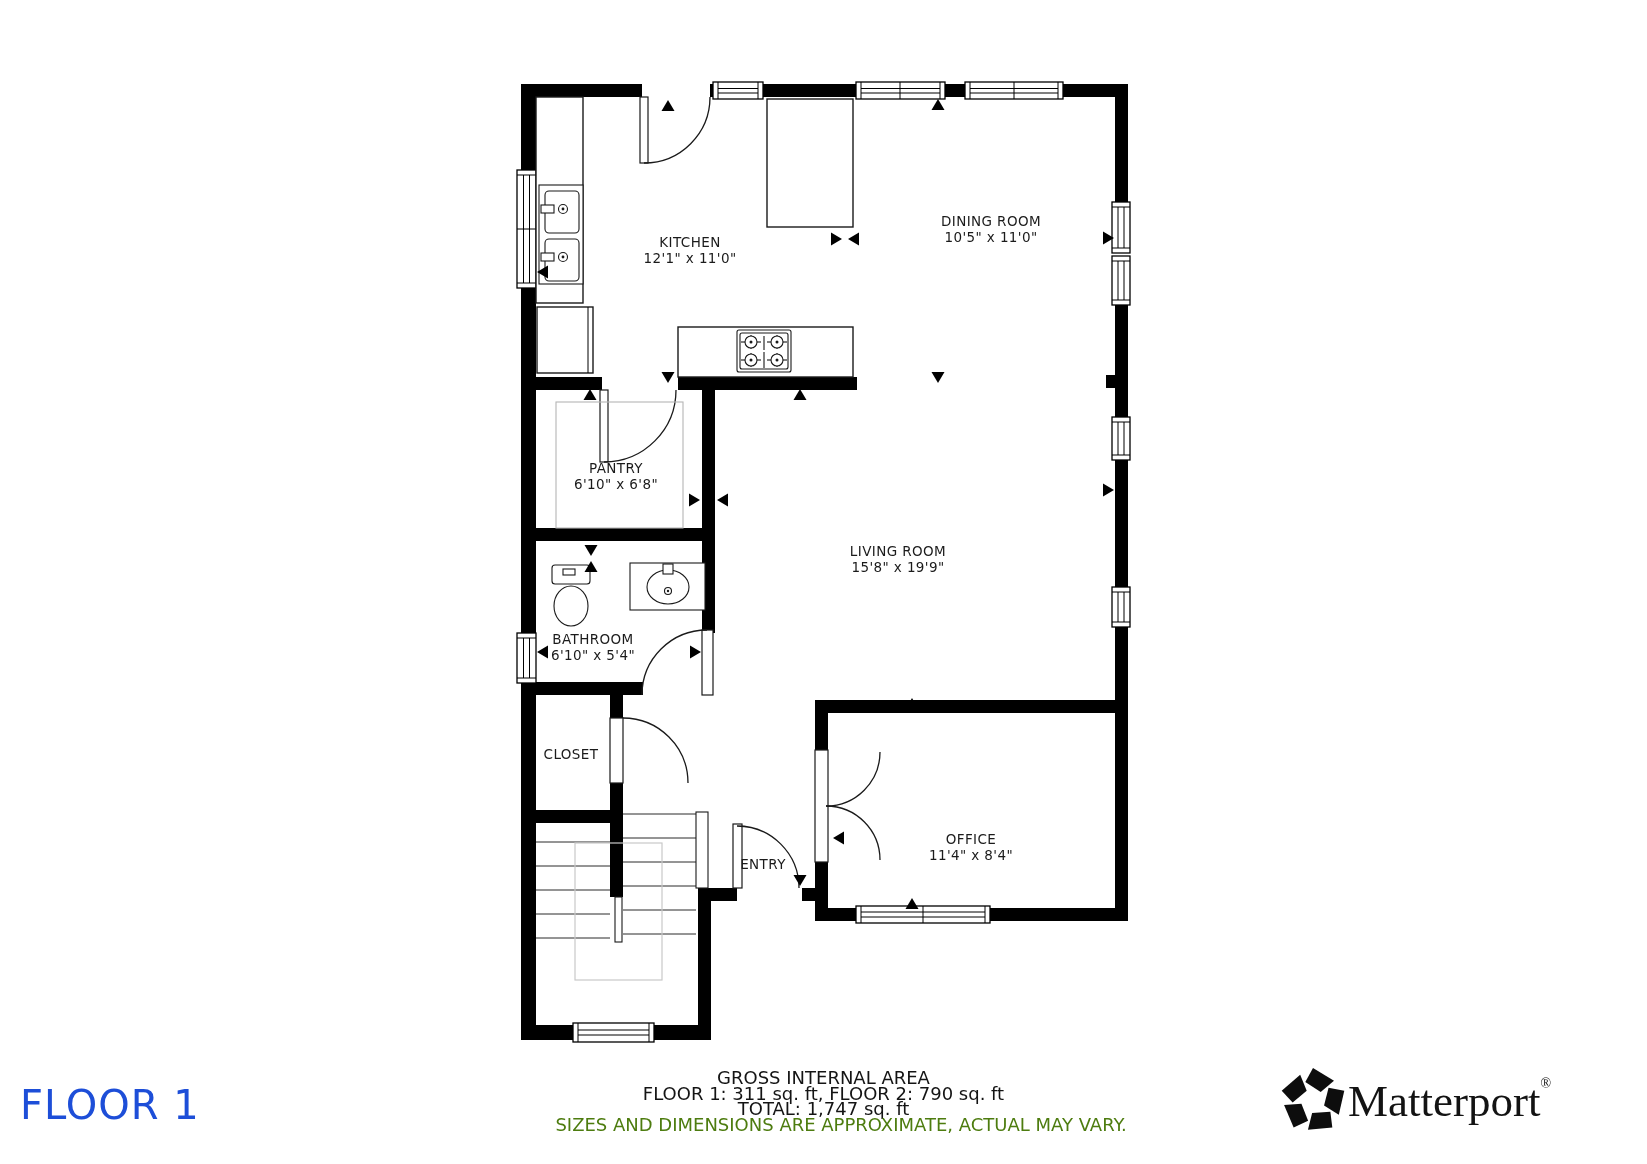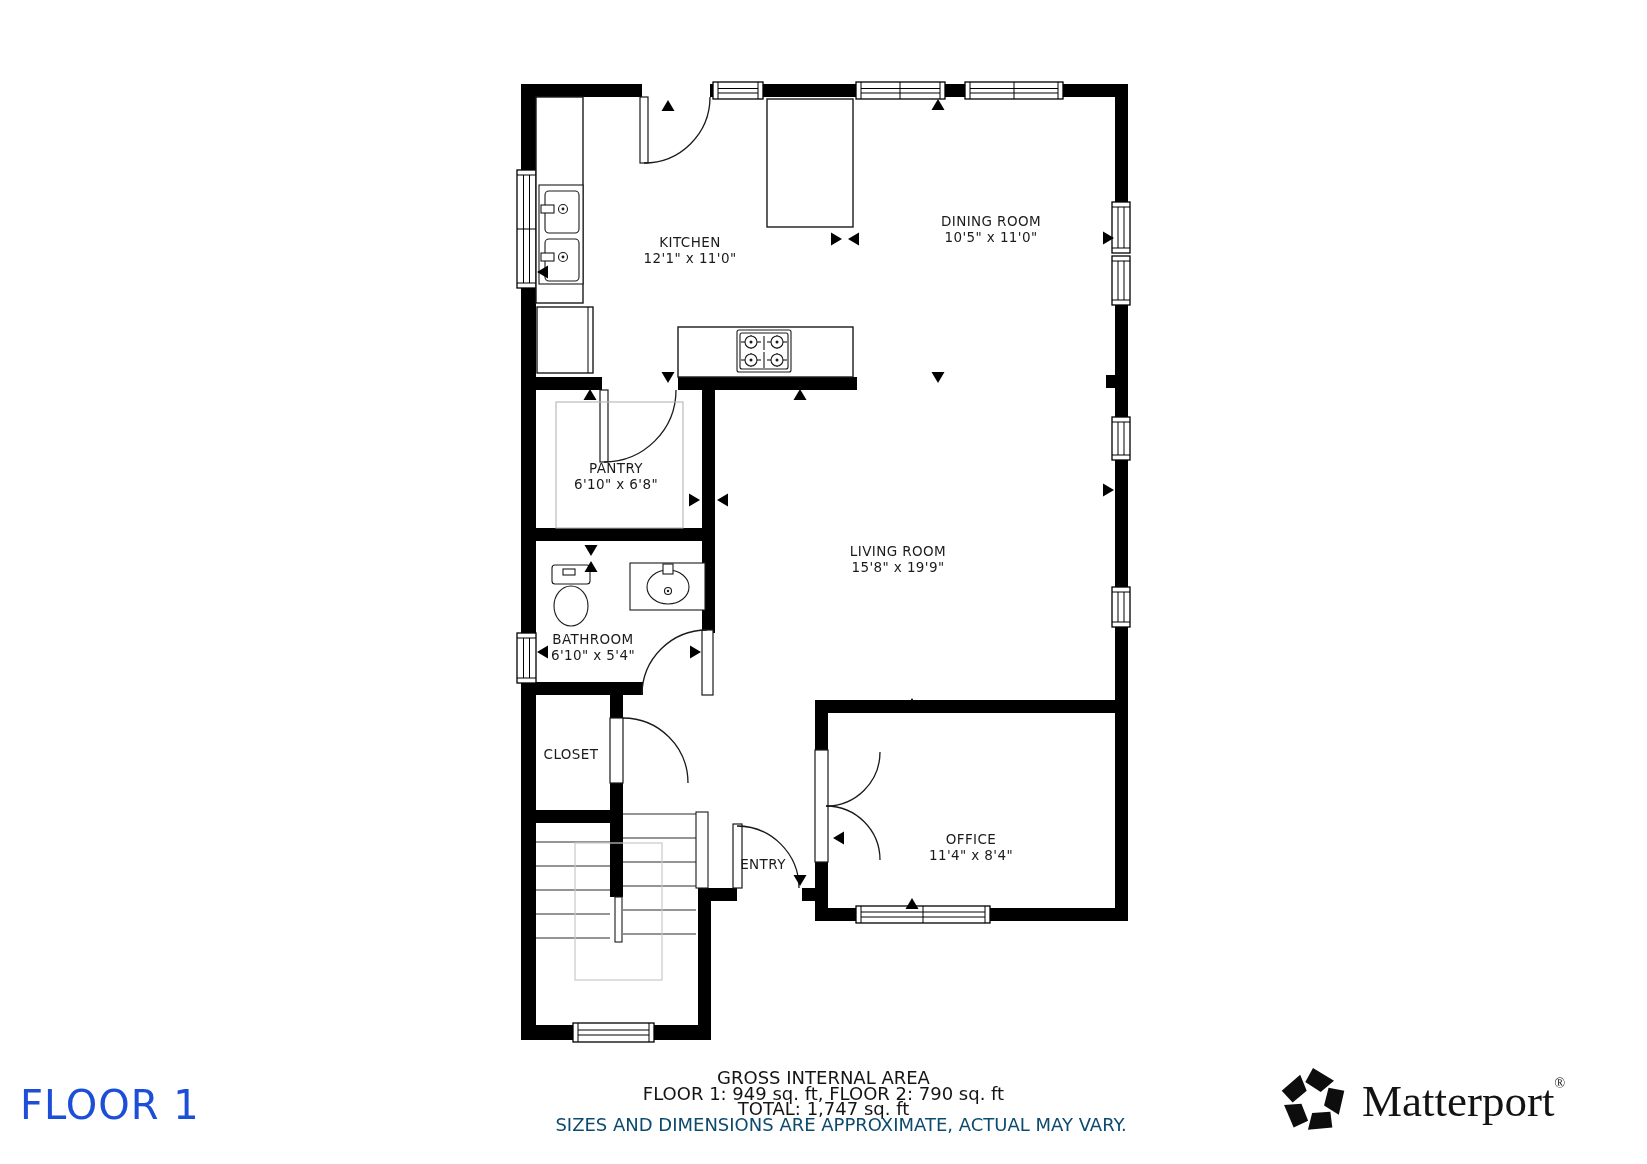--- a/index.html
+++ b/index.html
@@ -339,7 +339,7 @@
 
 <div class="footer-block">
   <div>GROSS INTERNAL AREA</div>
-  <div>FLOOR 1: 949 sq. ft, FLOOR 2: 790 sq. ft</div>
+  <div>FLOOR 1: 311 sq. ft, FLOOR 2: 790 sq. ft</div>
   <div>TOTAL: 1,747 sq. ft</div>
   <div class="disclaimer">SIZES AND DIMENSIONS ARE APPROXIMATE, ACTUAL MAY VARY.</div>
 </div>

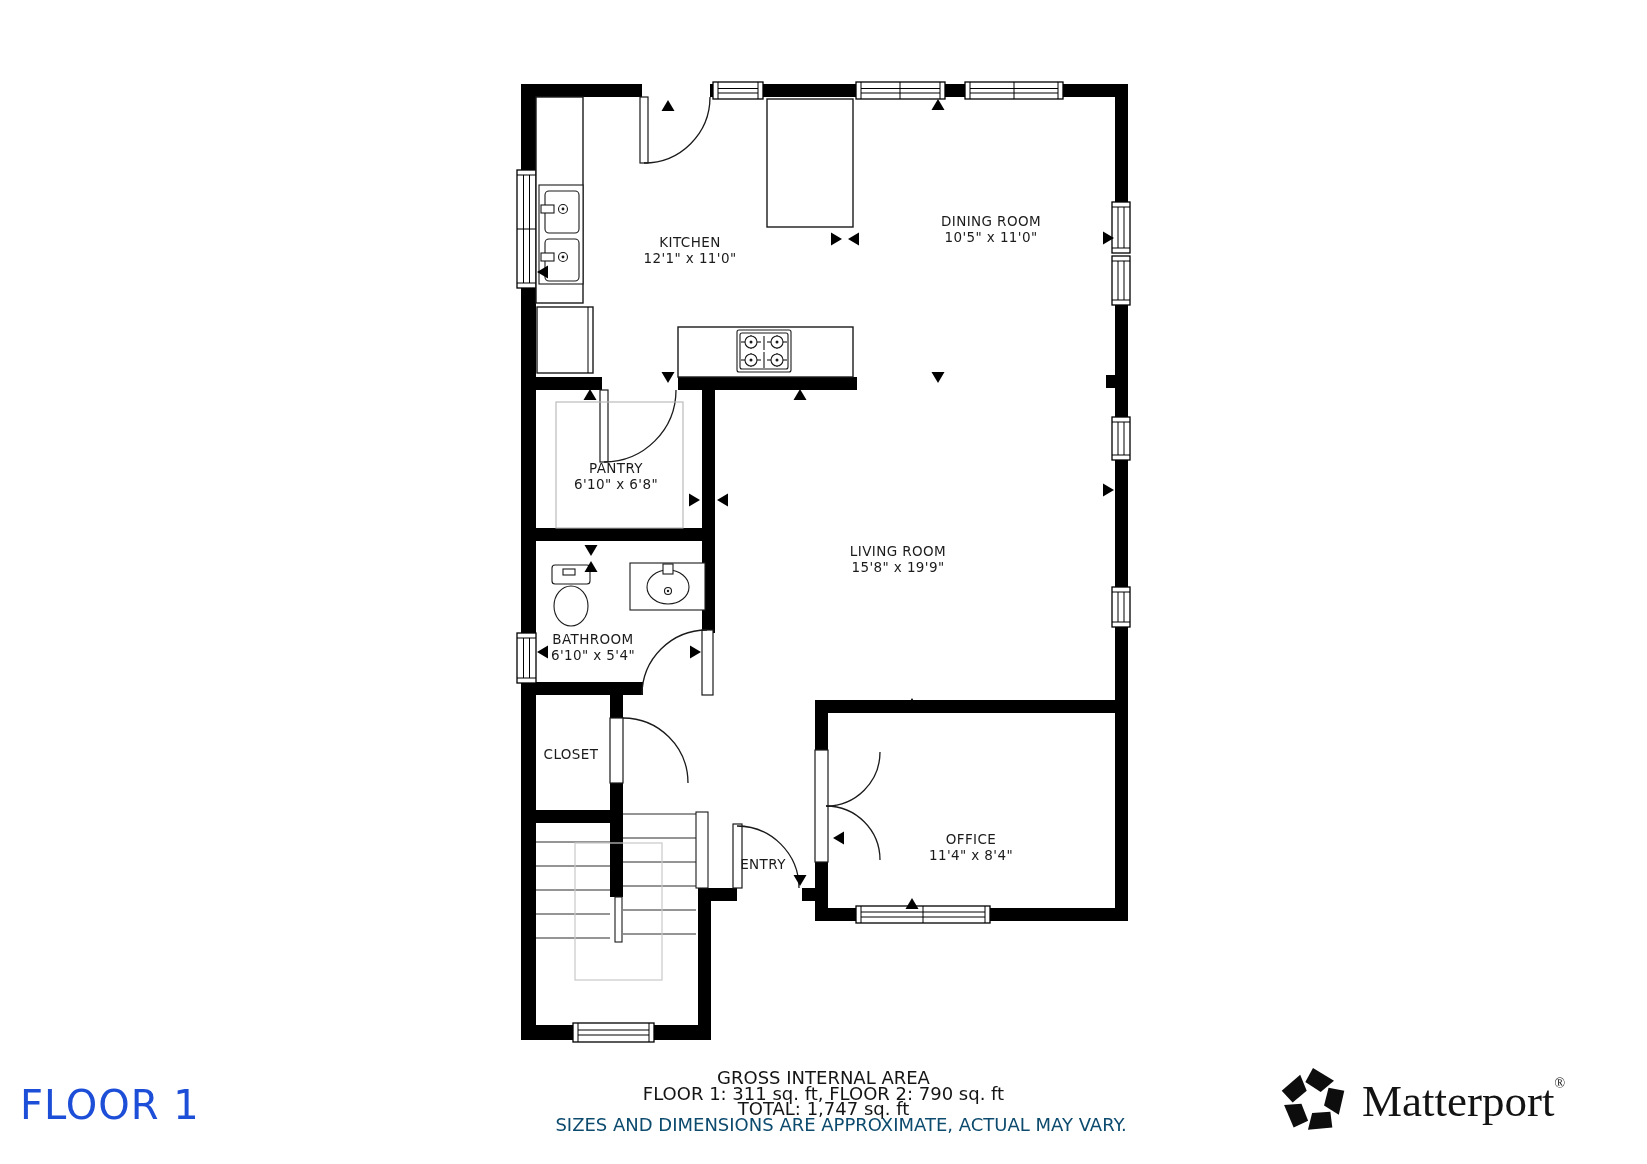--- a/index.html
+++ b/index.html
@@ -23,7 +23,7 @@
 
   .footer-block{position:absolute;left:0;right:0;top:1070px;text-align:center;
        color:#141414;font-size:18px;line-height:15.5px;}
-  .footer-block .disclaimer{color:#0c4a6e;margin-left:35px;}
+  .footer-block .disclaimer{color:#4d7c0f;margin-left:35px;}
   .floor-label{position:absolute;left:20px;top:1082px;font-size:40px;
        color:#1d4ed8;letter-spacing:1px;}
   .brand{position:absolute;left:1278px;top:1066px;display:flex;

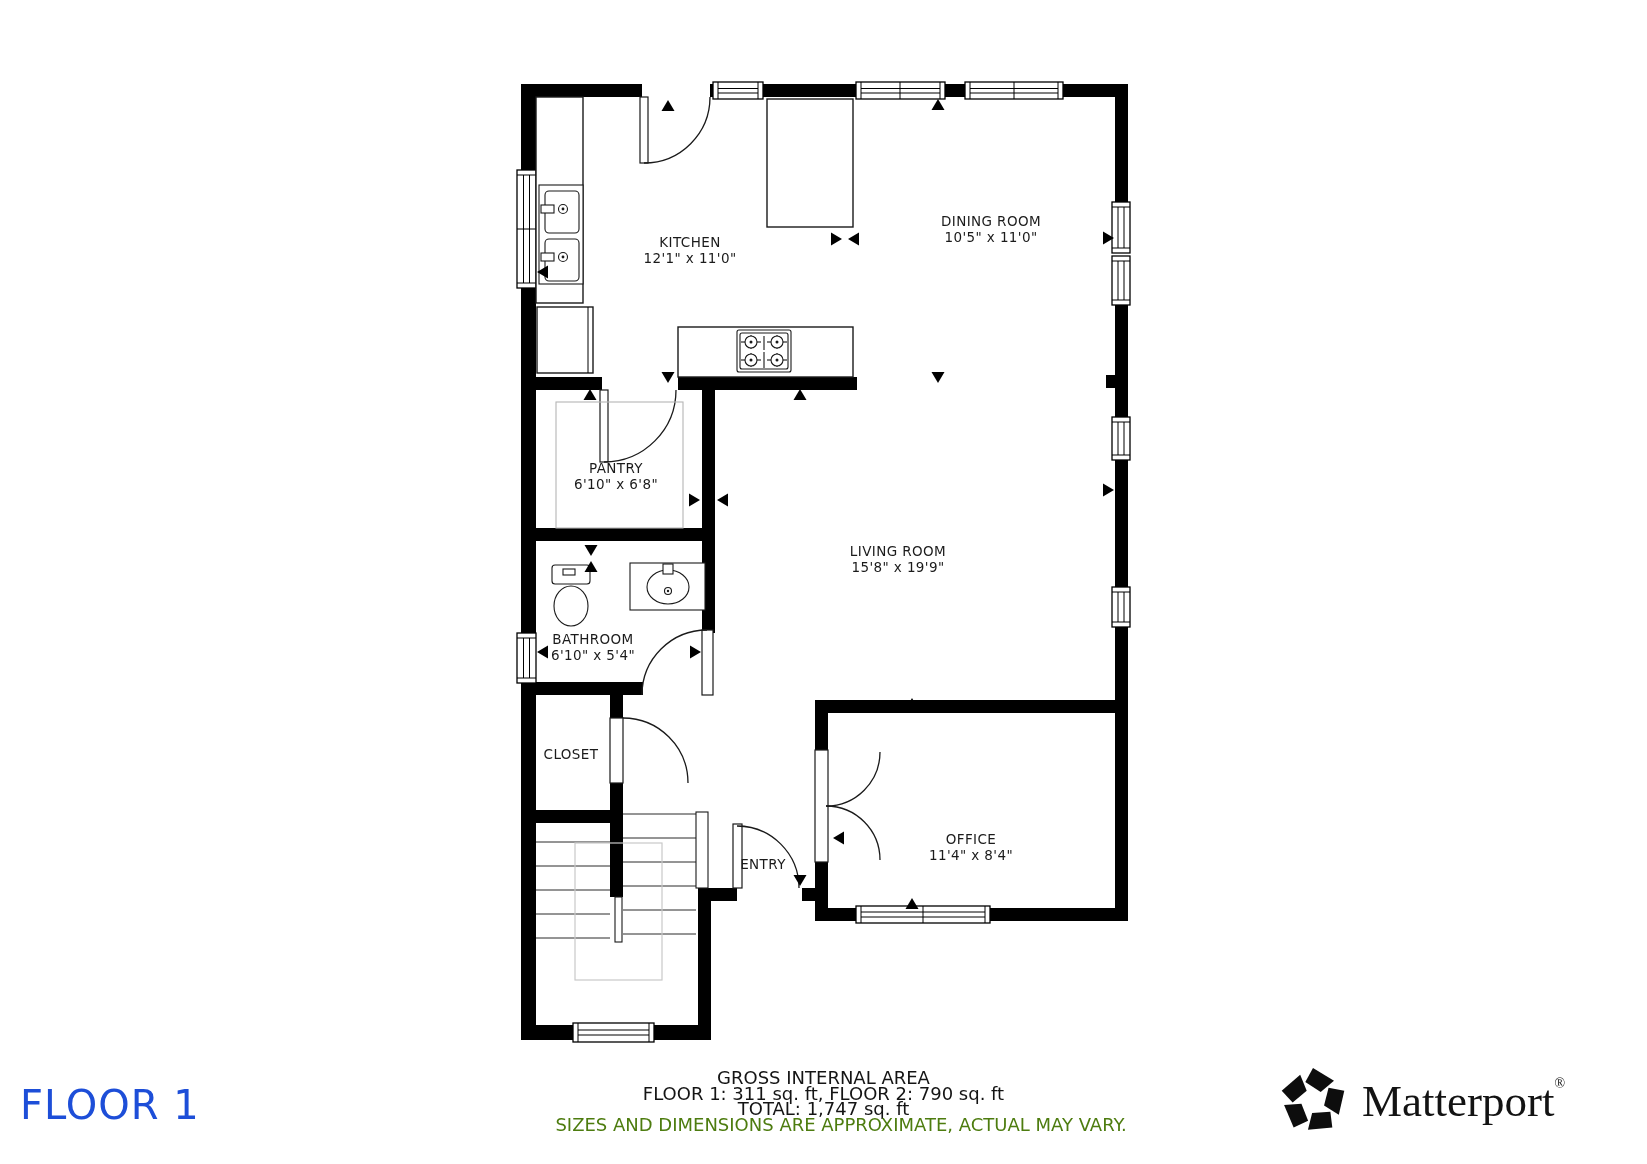--- a/index.html
+++ b/index.html
@@ -27,7 +27,7 @@
   .floor-label{position:absolute;left:20px;top:1082px;font-size:40px;
        color:#1d4ed8;letter-spacing:1px;}
   .brand{position:absolute;left:1278px;top:1066px;display:flex;
-       align-items:center;gap:14px;}
+       align-items:center;}
   .brand .wordmark{font-family:"Liberation Serif","DejaVu Serif",serif;
        font-size:45px;color:#131313;}
   .brand sup{font-size:14px;vertical-align:28px;}

